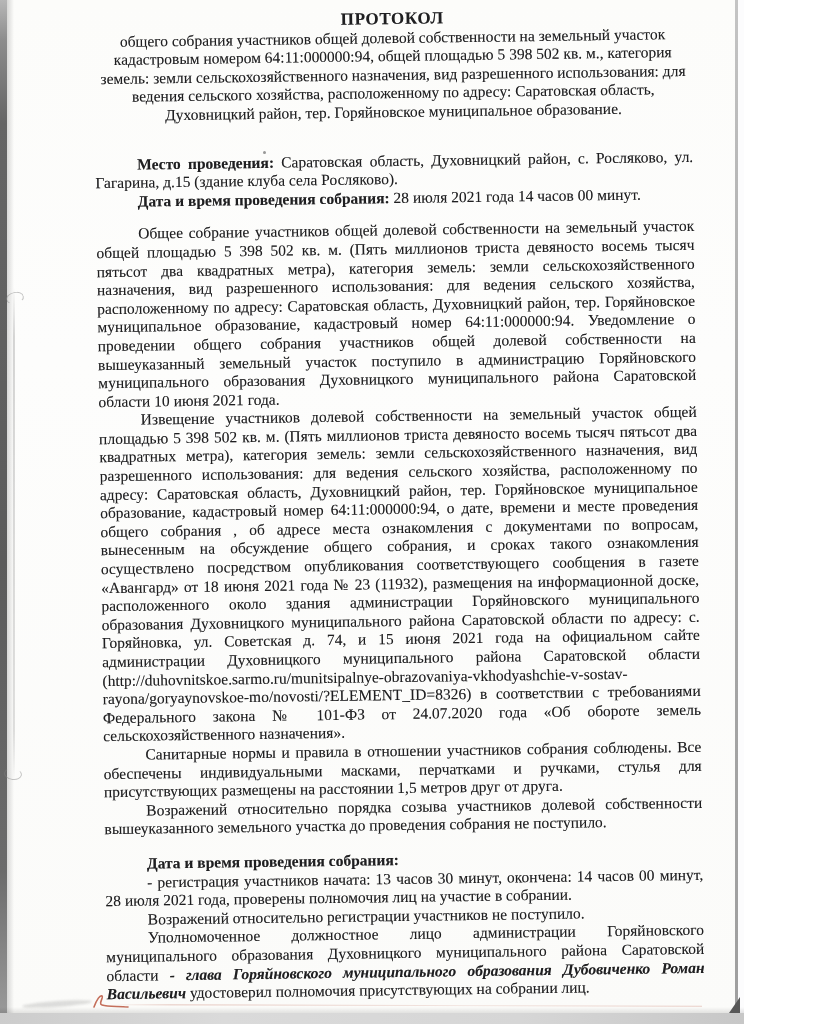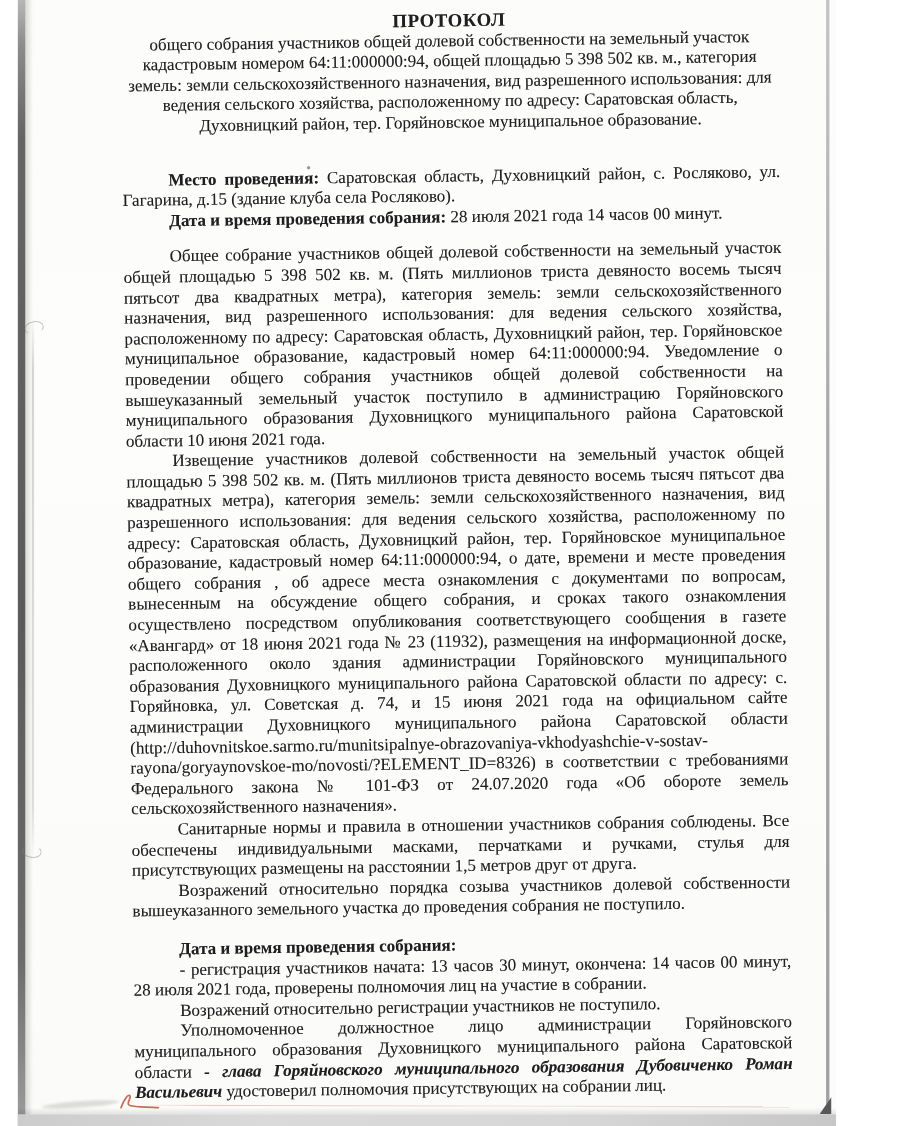--- a/index.html
+++ b/index.html
@@ -11,7 +11,6 @@
     background: linear-gradient(180deg, #fcfcfa 0%, #fdfdfc 35%, #fbfbf9 100%);
     font-family: "Liberation Serif", "DejaVu Serif", serif;
     color: #1f1f21;
-    margin-left: 16px;
   }
   
   .edge-left {

